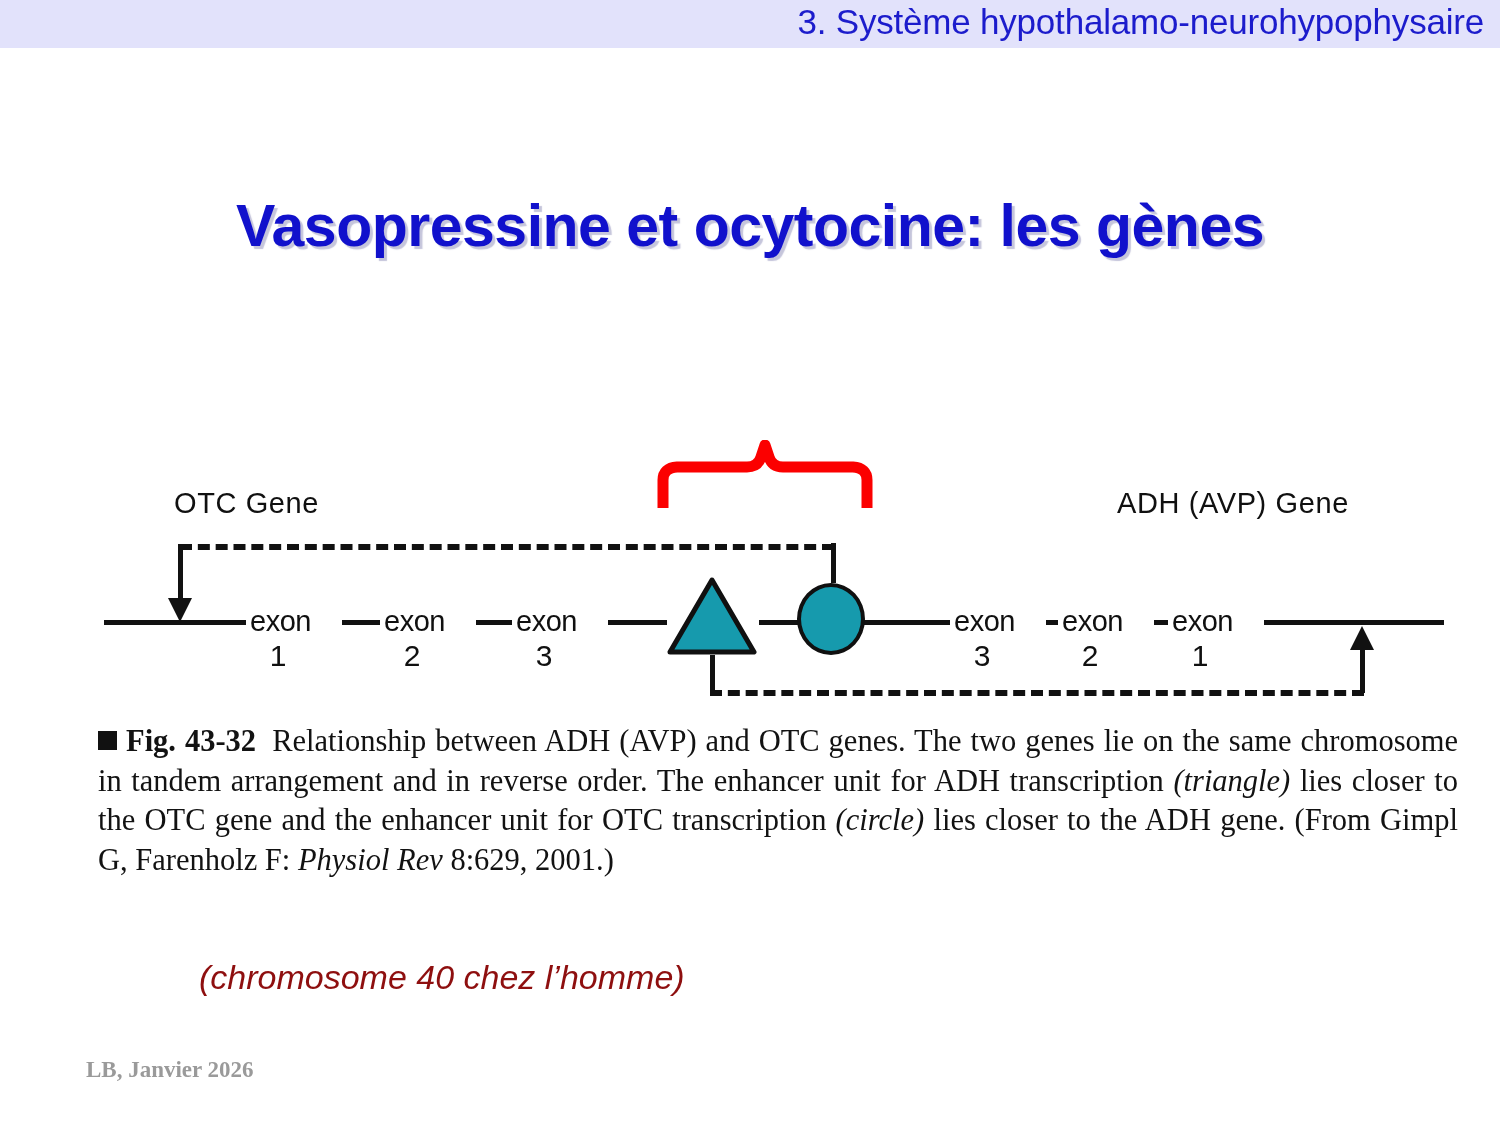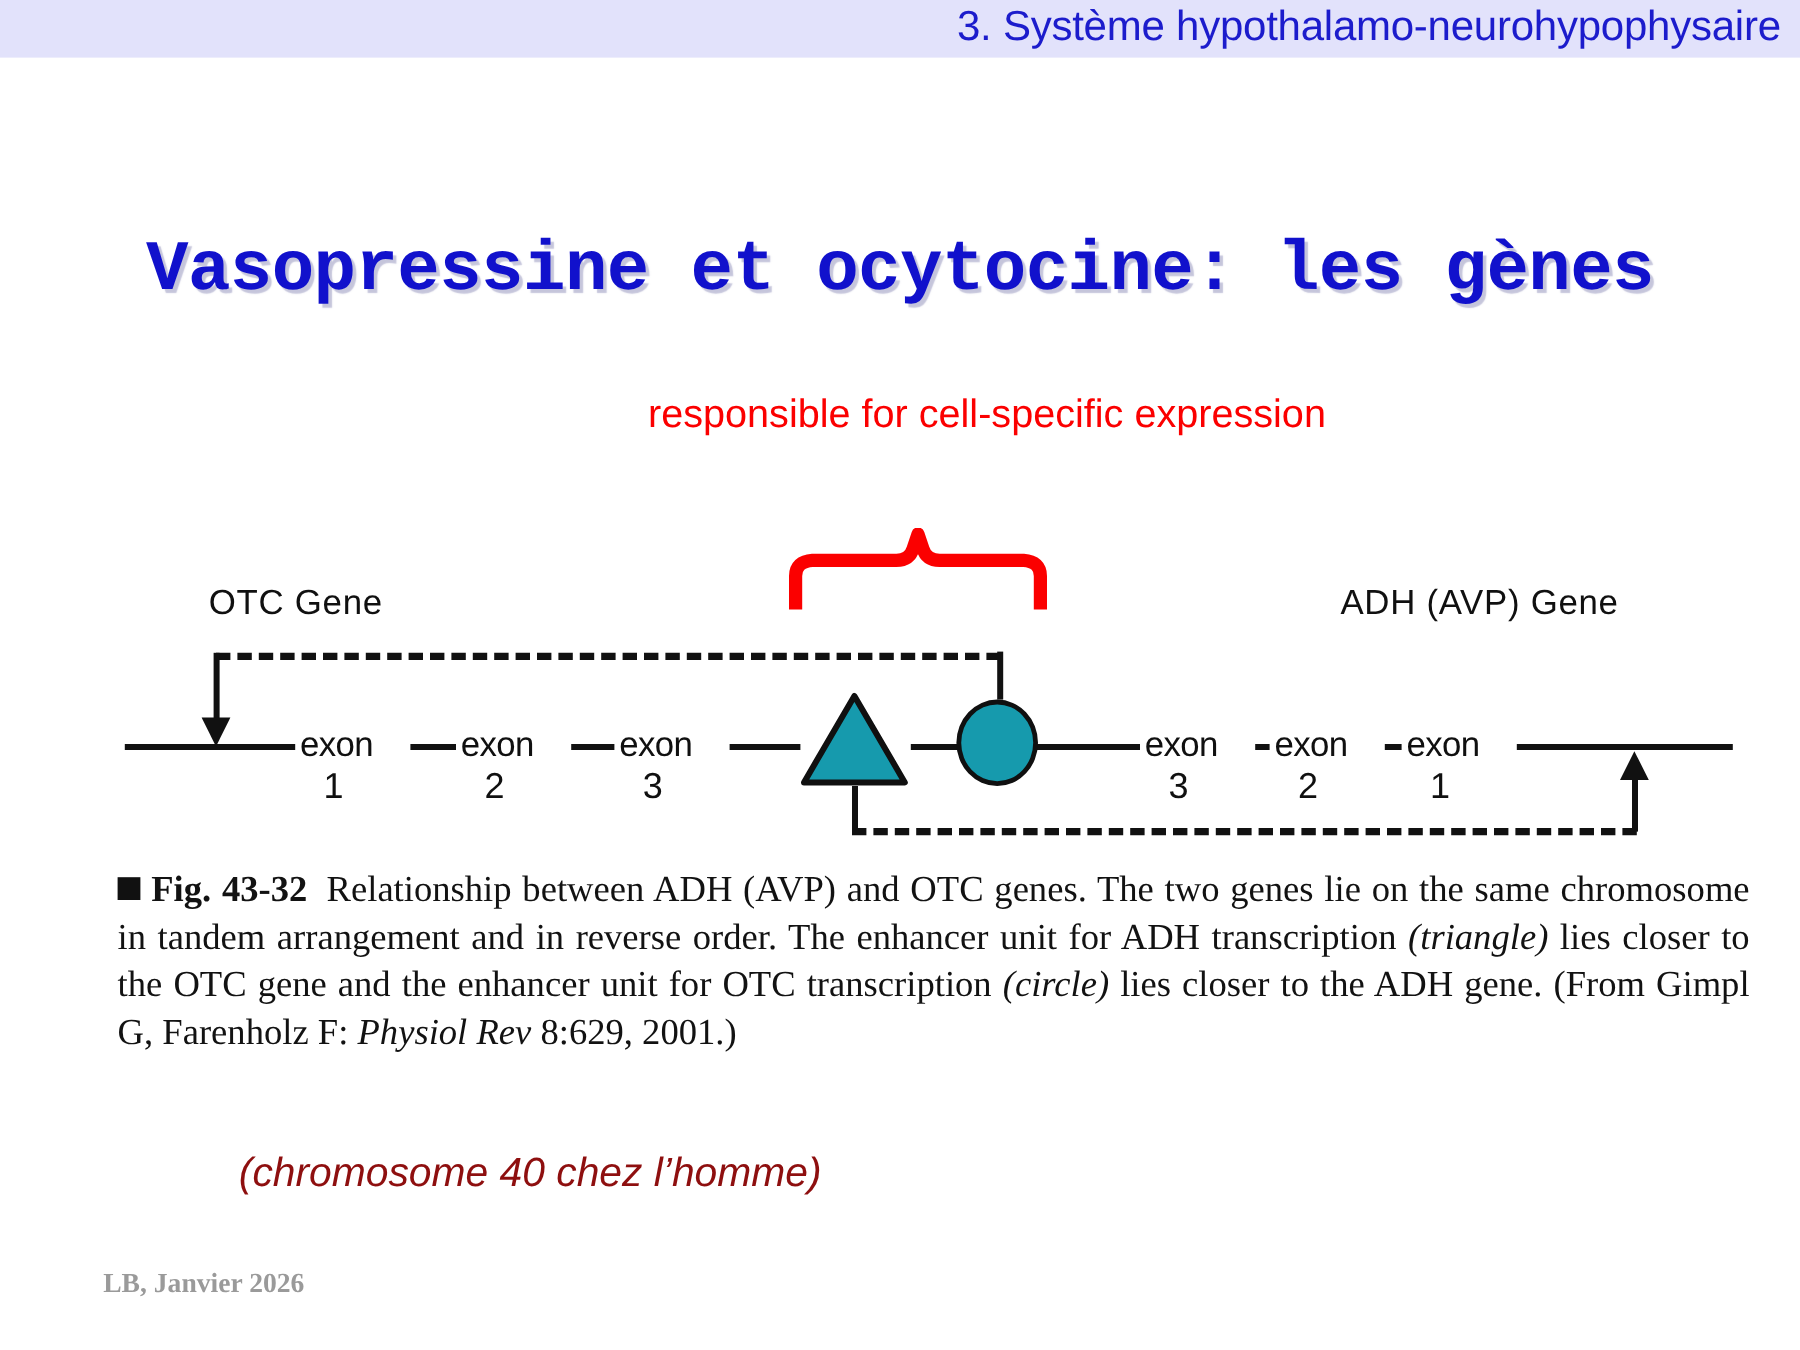--- a/index.html
+++ b/index.html
@@ -45,7 +45,7 @@
     top: 192px;
     width: 1500px;
     text-align: center;
-    font-family: Liberation Mono, monospace;
+    font-family: Liberation Sans, sans-serif;
     font-size: 59px;
     font-weight: bold;
     color: #1111cc;

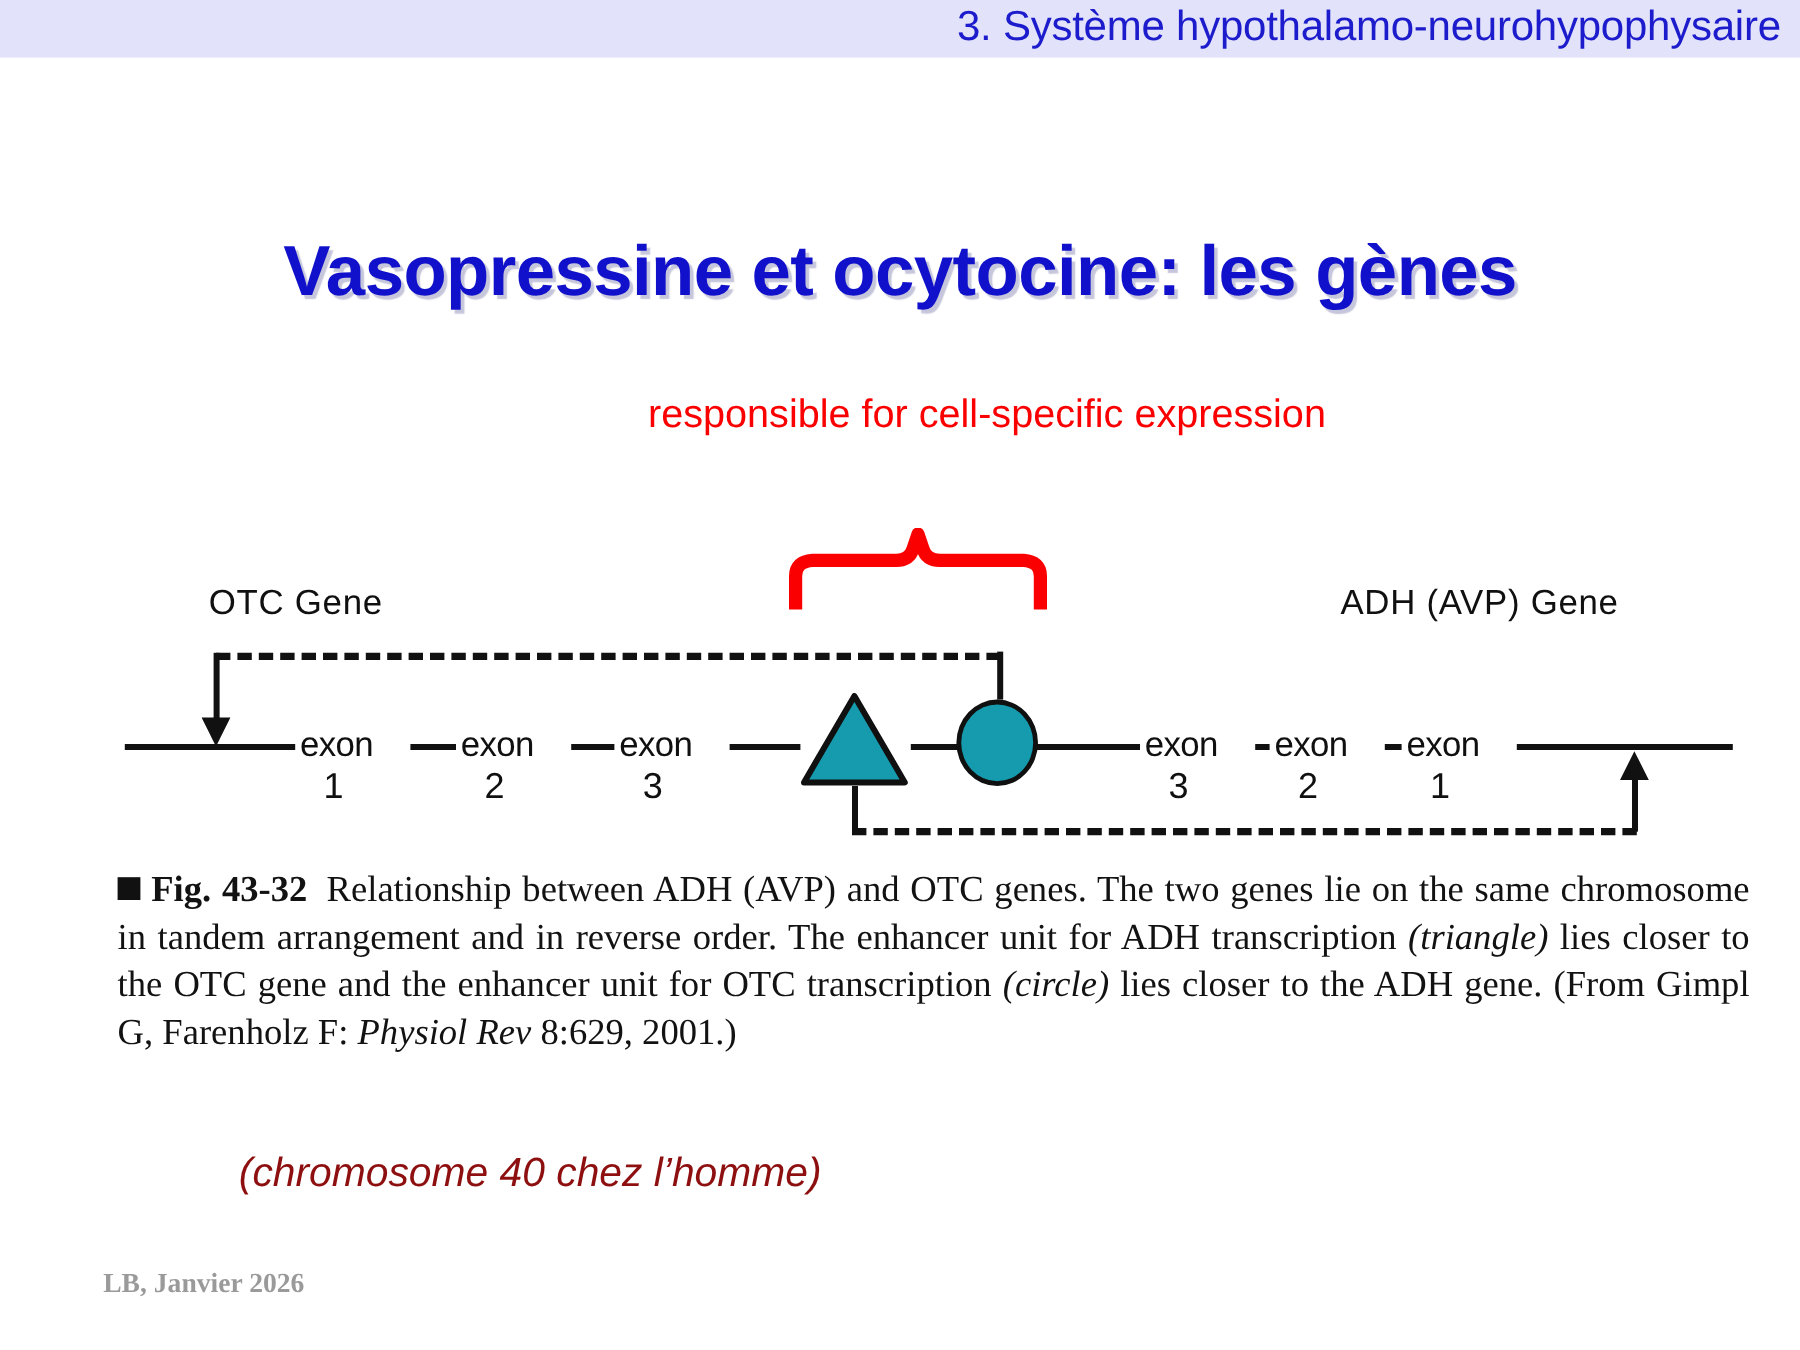--- a/index.html
+++ b/index.html
@@ -244,7 +244,6 @@
   <div id="slide-title">Vasopressine et ocytocine: les gènes</div>
 
   <div id="annotation">
-    <div>responsible for cell-specific expression</div>
   </div>
 
   <svg id="red-brace" viewBox="0 0 230 70">

